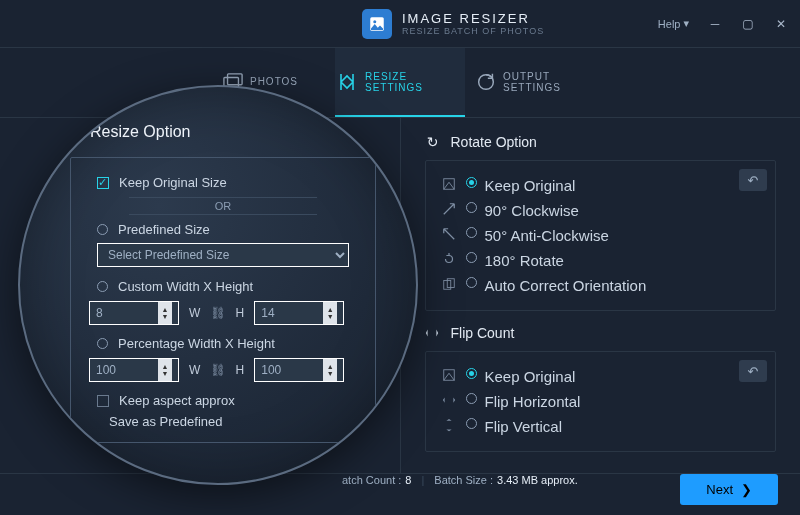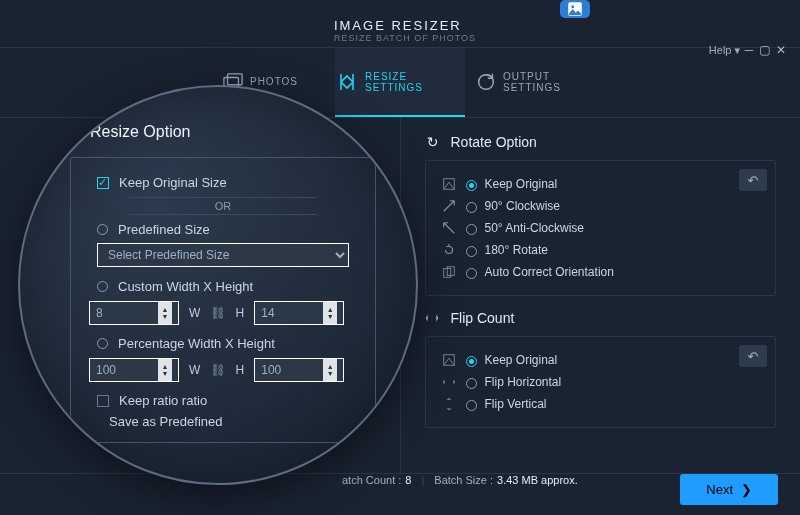--- a/index.html
+++ b/index.html
@@ -7,7 +7,7 @@
   .window { width: 100%; height: 100%; position: relative; }
 
   
-  .titlebar { height: 48px; display: flex; align-items: center; padding: 0 12px; border-bottom: 1px solid #2a3645; flex-direction: column; }
+  .titlebar { height: 48px; display: flex; align-items: center; padding: 0 12px; border-bottom: 1px solid #2a3645; }
   .logo { width: 30px; height: 30px; background: #2d7dd2; border-radius: 5px; display: flex; align-items: center; justify-content: center; margin-left: 350px; }
   .title-block { margin-left: 10px; }
   .title-main { color: #e6eef7; font-size: 13px; letter-spacing: 2px; }

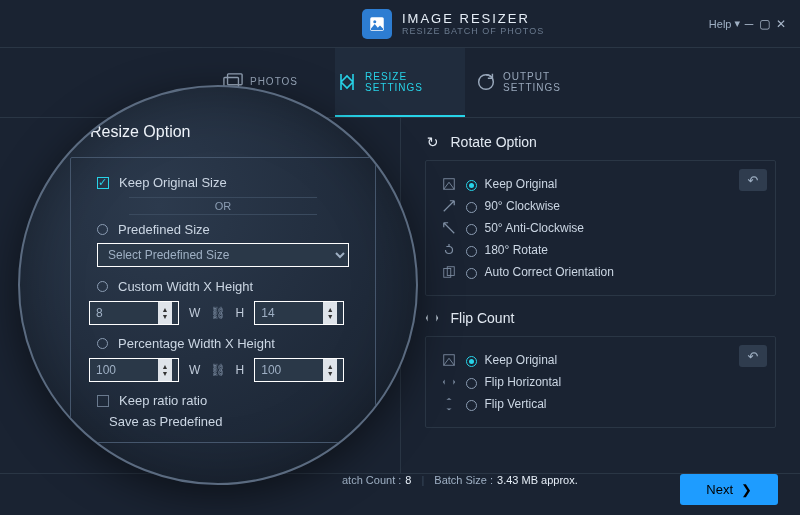--- a/index.html
+++ b/index.html
@@ -12,7 +12,7 @@
   .title-block { margin-left: 10px; }
   .title-main { color: #e6eef7; font-size: 13px; letter-spacing: 2px; }
   .title-sub { color: #6a7a8e; font-size: 9px; letter-spacing: 1px; }
-  .titlebar-right { margin-left: auto; display: flex; align-items: center; gap: 2px; color: #9fb0c4; }
+  .titlebar-right { margin-left: auto; display: flex; align-items: center; gap: 19px; color: #9fb0c4; }
   .help { font-size: 11px; display: flex; align-items: center; gap: 3px; cursor: pointer; }
   .winbtn { width: 14px; height: 14px; display: flex; align-items: center; justify-content: center; cursor: pointer; color: #aab8cb; }
 

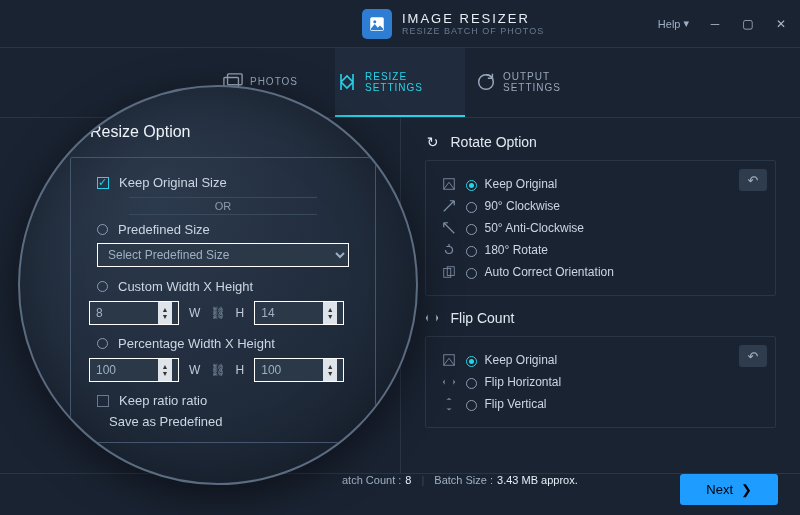--- a/index.html
+++ b/index.html
@@ -32,7 +32,7 @@
 
   .panel { border: 1px solid #2a3645; border-radius: 2px; padding: 12px 14px; margin-bottom: 14px; position: relative; }
 
-  .row { display: flex; align-items: flex-end; gap: 8px; padding: 4px 0; font-size: 12px; }
+  .row { display: flex; align-items: flex-start; gap: 8px; padding: 4px 0; font-size: 15px; }
   .row .ricon { width: 18px; color: #7f8fa4; display:flex; align-items:center; justify-content:center; }
   .radio { width: 11px; height: 11px; border: 1.5px solid #8b9cb2; border-radius: 50%; display: inline-block; position: relative; cursor: pointer; }
   .radio.on { border-color: #27d3e8; }

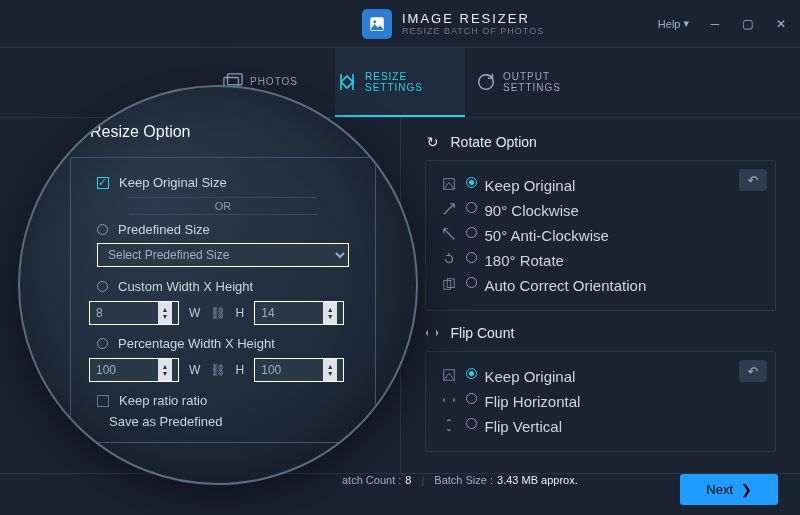--- a/index.html
+++ b/index.html
@@ -319,7 +319,7 @@
 
       <div class="lrow" style="margin-top:4px;">
         <span class="check grey"></span>
-        <span class="label">Keep ratio ratio</span>
+        <span class="label">Keep aspect approx</span>
       </div>
       <div class="lrow">
         <span class="label" style="margin-left:12px;">Save as Predefined</span>

